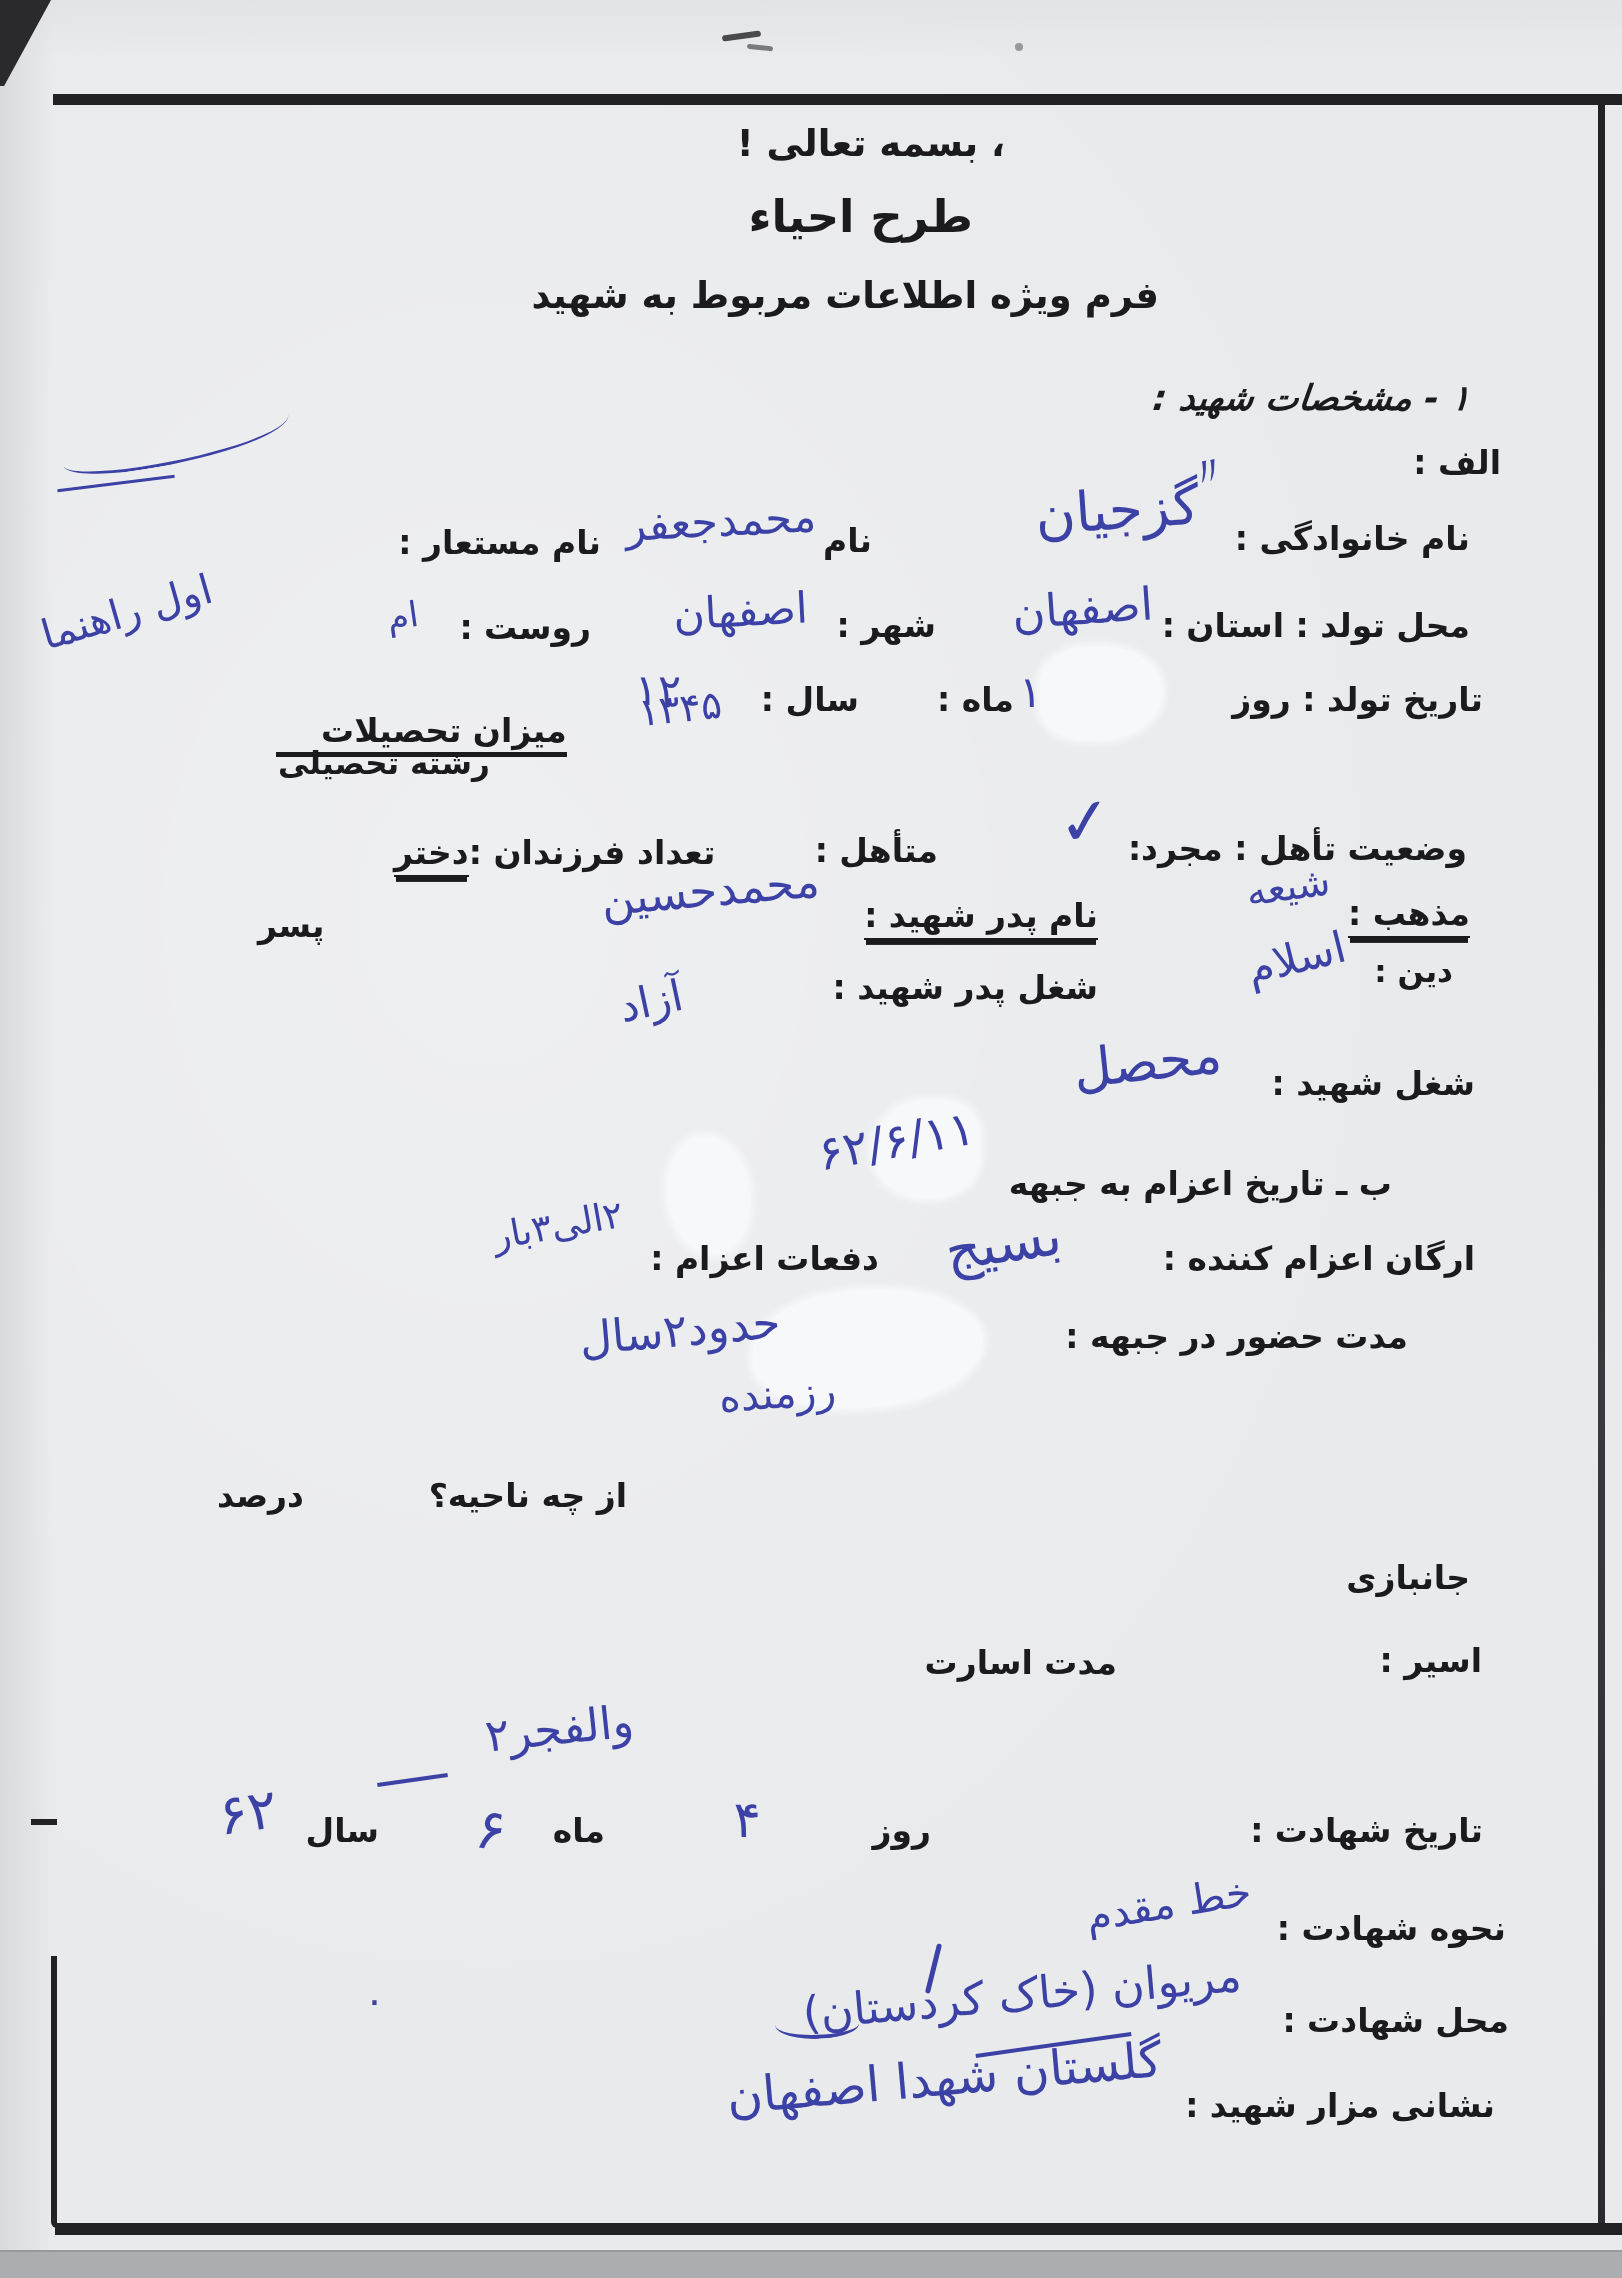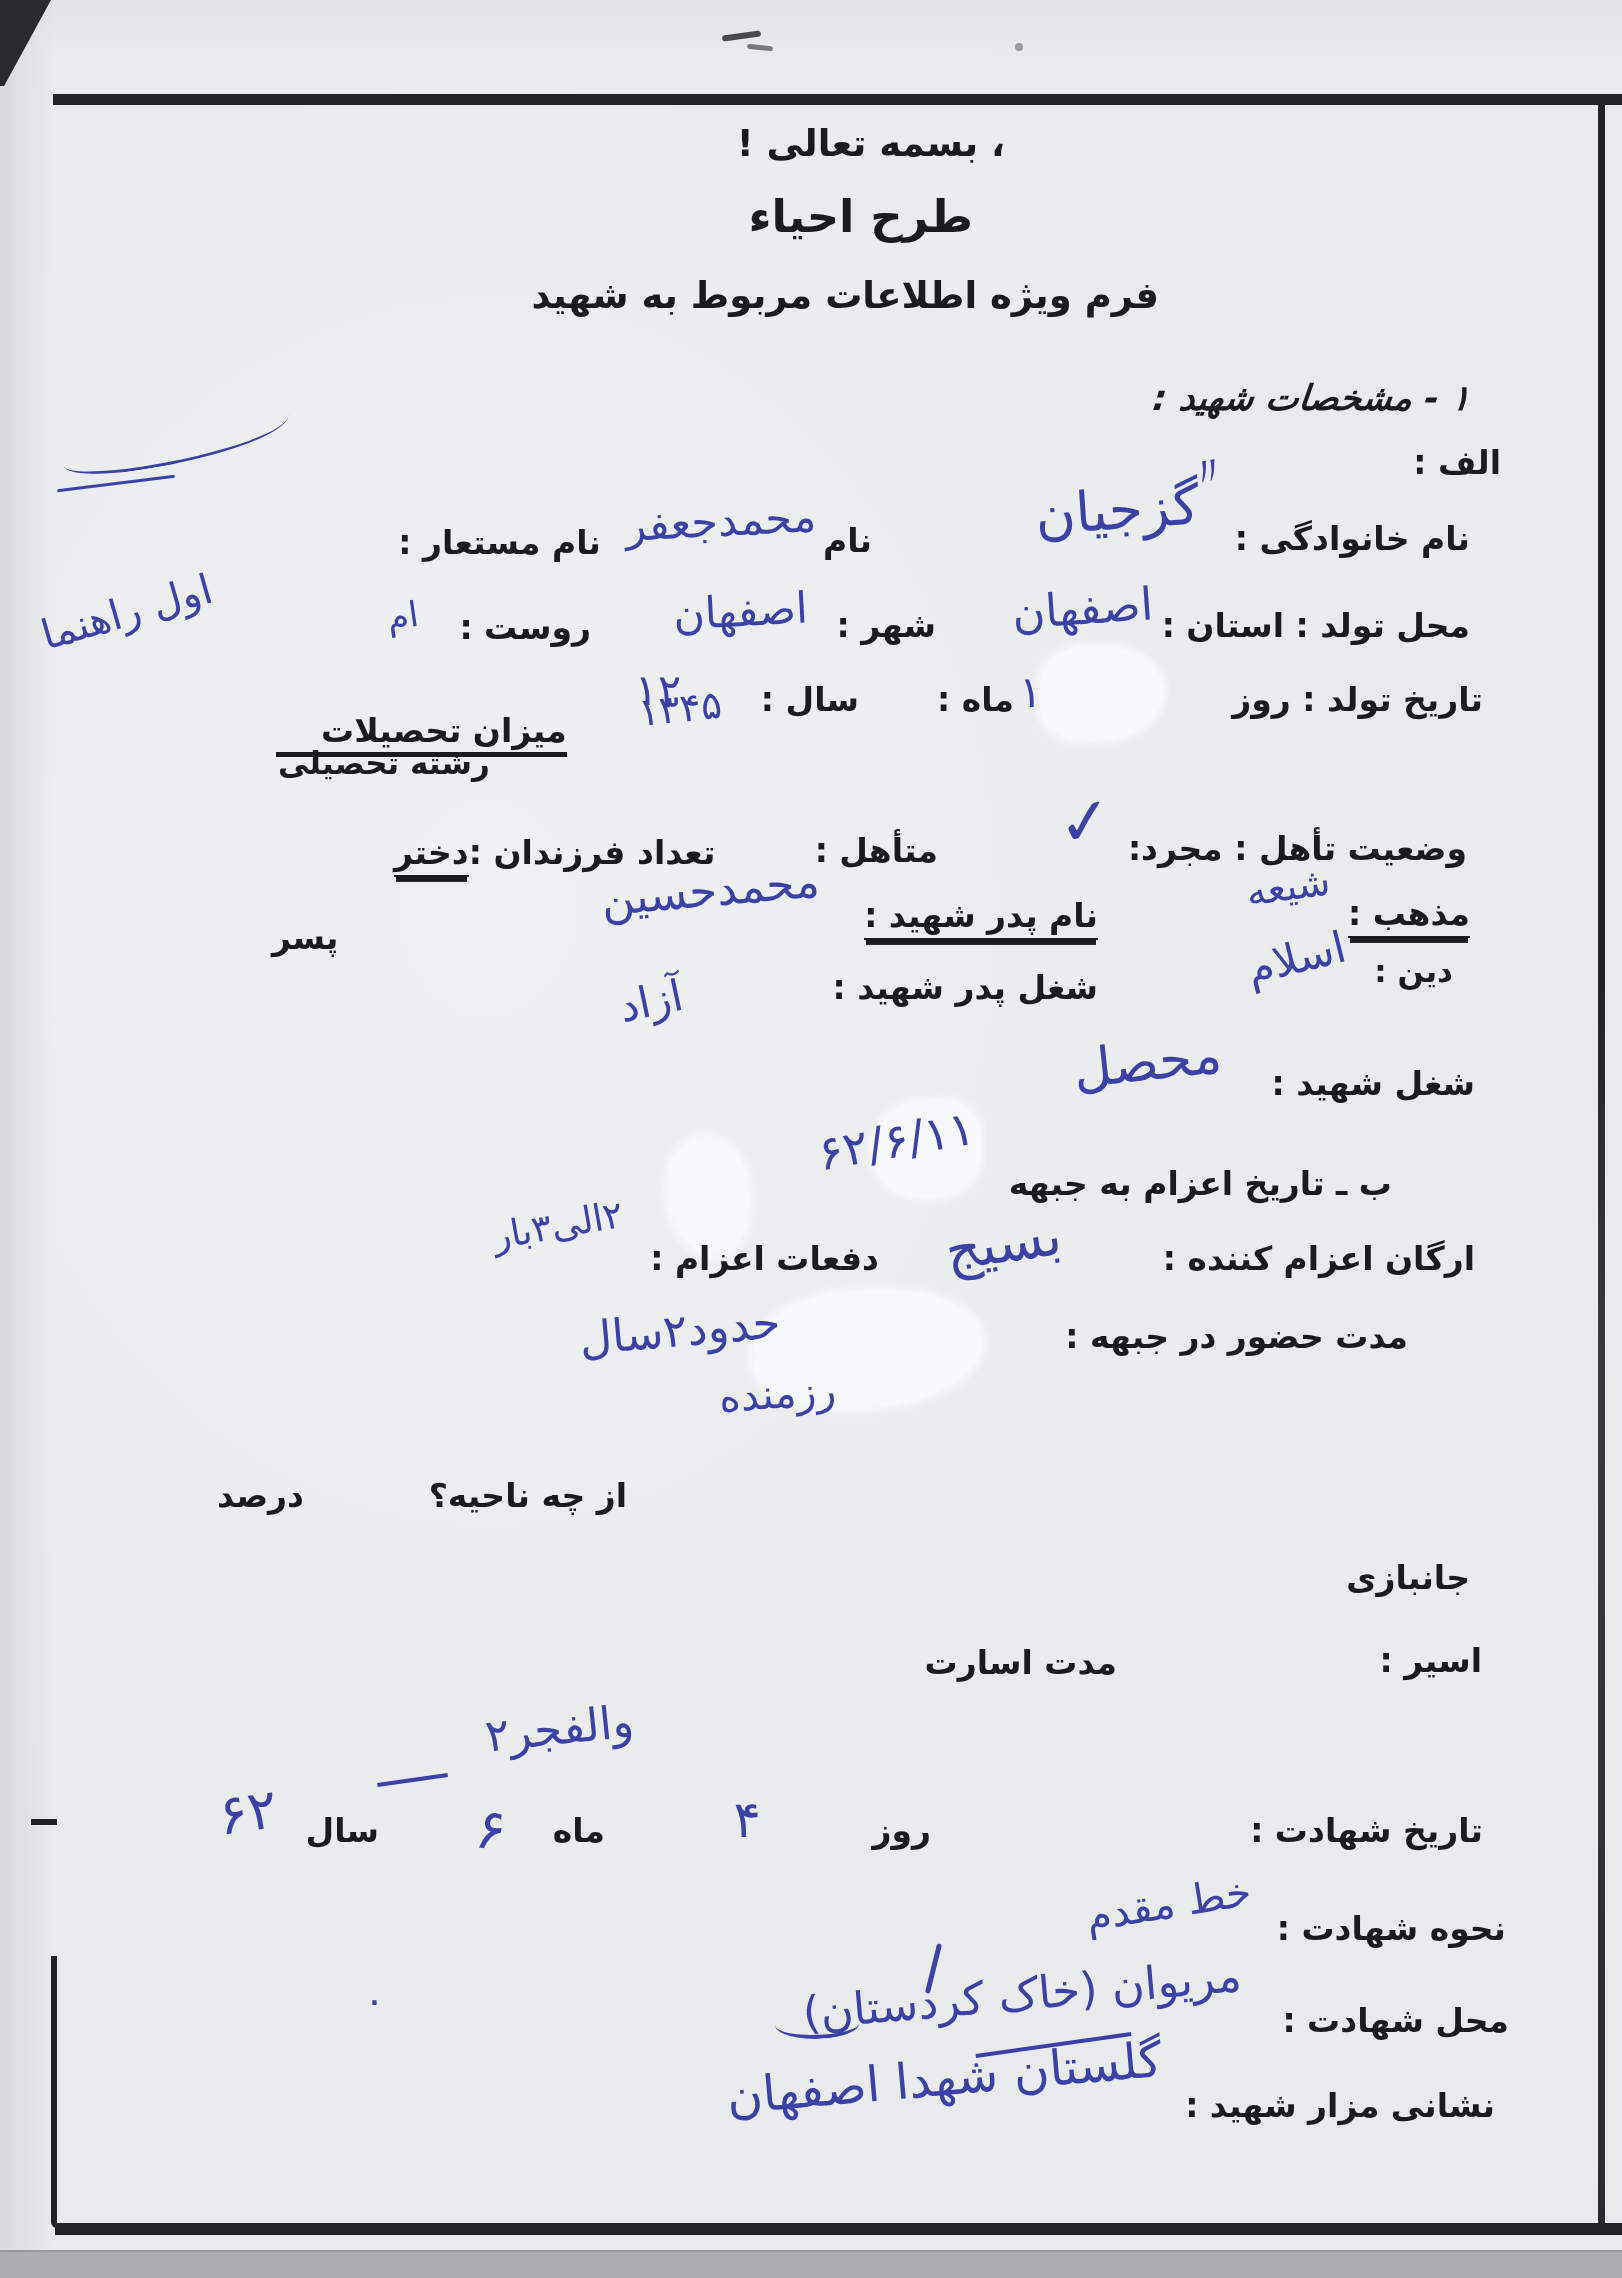--- a/index.html
+++ b/index.html
@@ -86,7 +86,7 @@
   <div class="abs pen" style="right:510px;top:784px;font-size:65px;transform:rotate(-6deg);">✓</div>
   <div class="abs lbl" style="right:684px;top:831px;">متأهل :</div>
   <div class="abs lbl" style="left:394px;top:833px;"><span>تعداد فرزندان :</span><span class="uline2">دختر</span></div>
-  <div class="abs lbl" style="left:272px;top:906px;margin-top:12px;">پسر</div>
+  <div class="abs lbl" style="left:258px;top:906px;">پسر</div>
 
   <div class="abs lbl uline2" style="right:152px;top:894px;">مذهب :</div>
   <div class="abs pen" style="right:292px;top:864px;font-size:39px;transform:rotate(-8deg);">شیعه</div>

